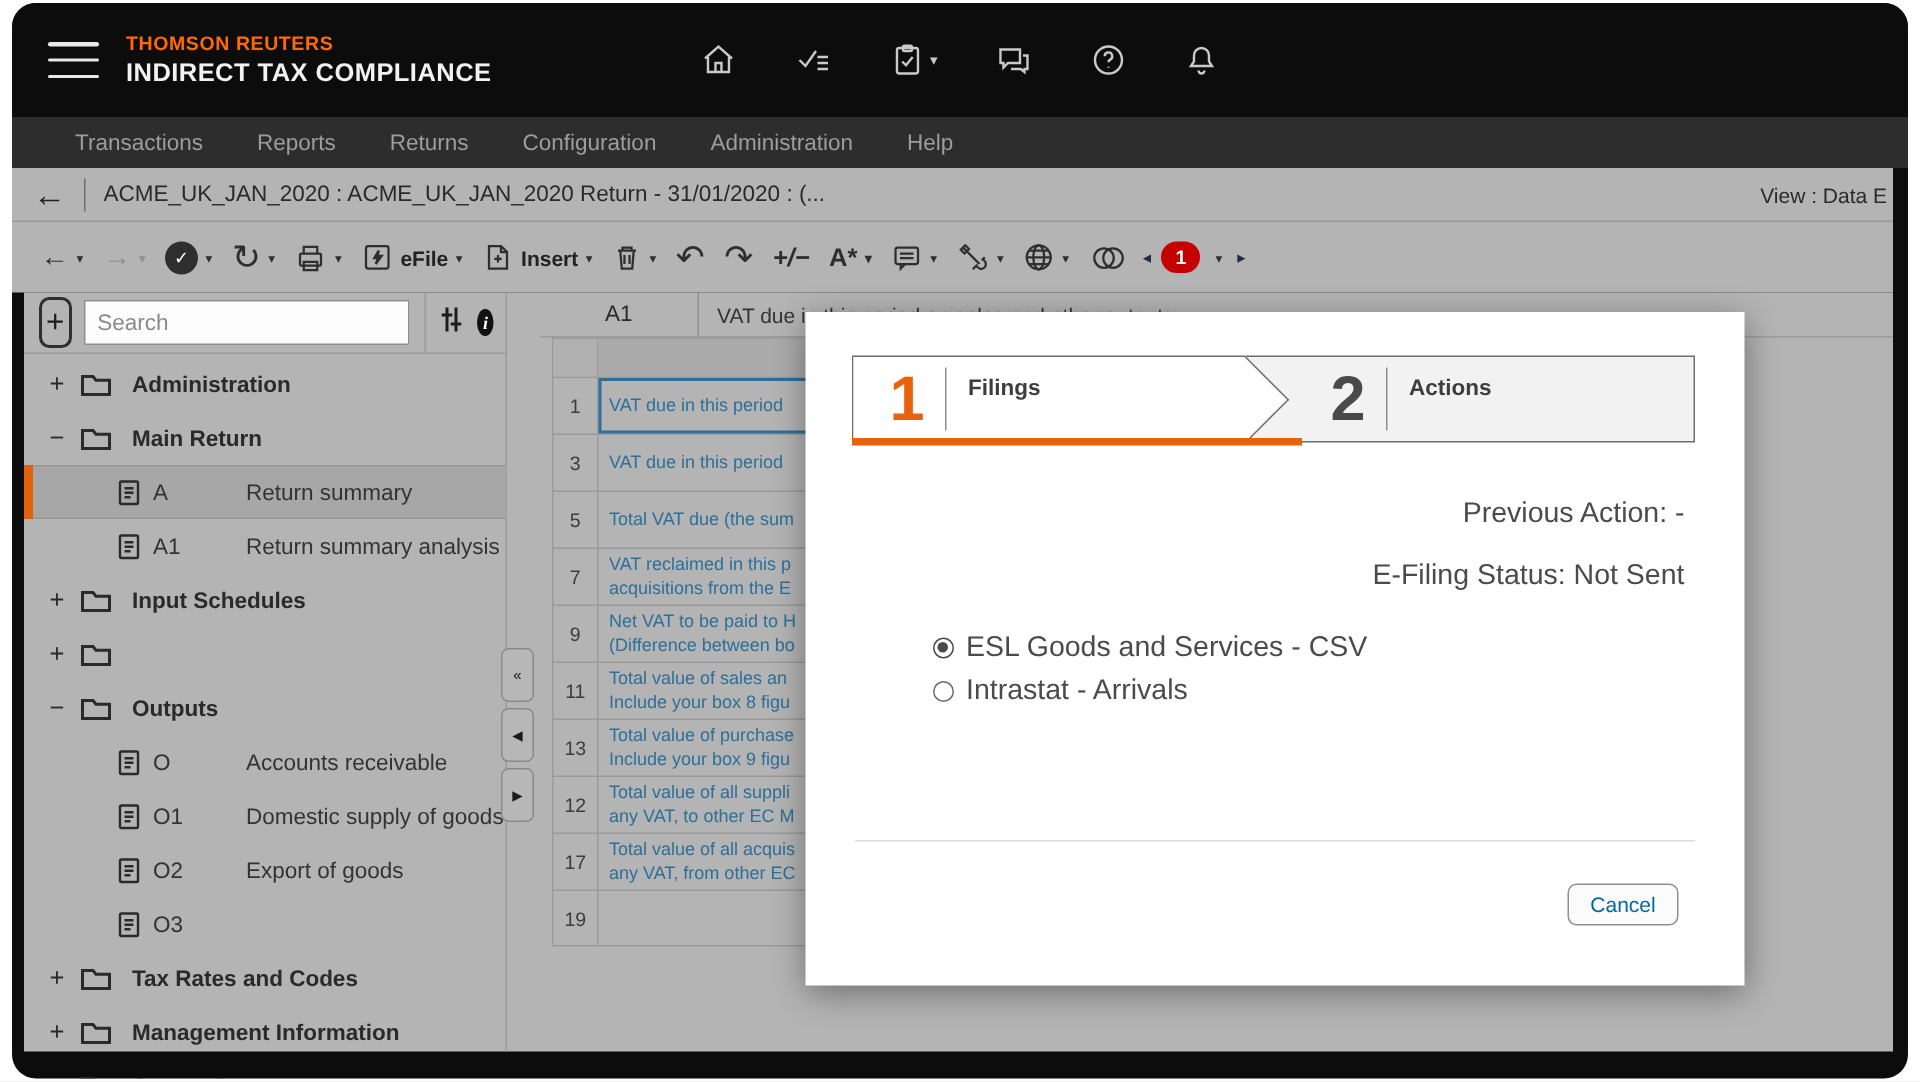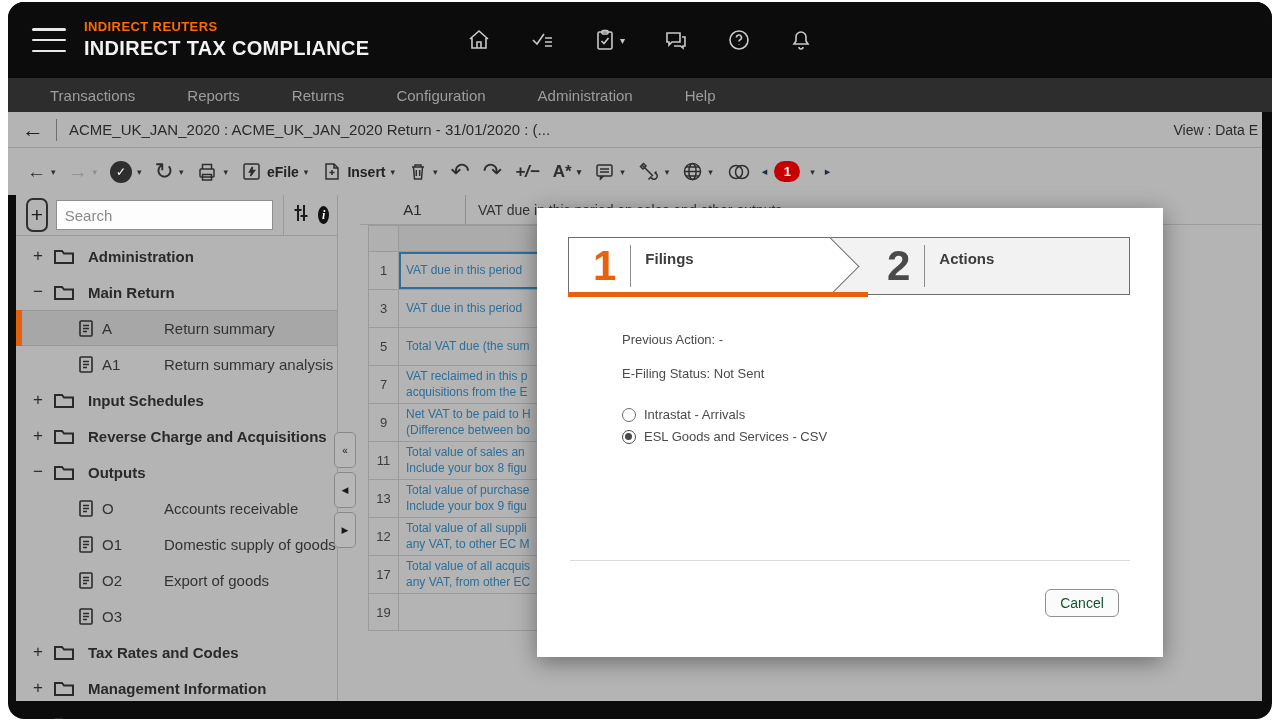--- a/index.html
+++ b/index.html
@@ -118,7 +118,7 @@
         <span></span>
       </div>
     <div class="brand">
-      <div class="tr">INDIRECT REUTERS</div>
+      <div class="tr">THOMSON REUTERS</div>
       <div class="prod">INDIRECT TAX COMPLIANCE</div>
     </div>
     <div class="top-icons">

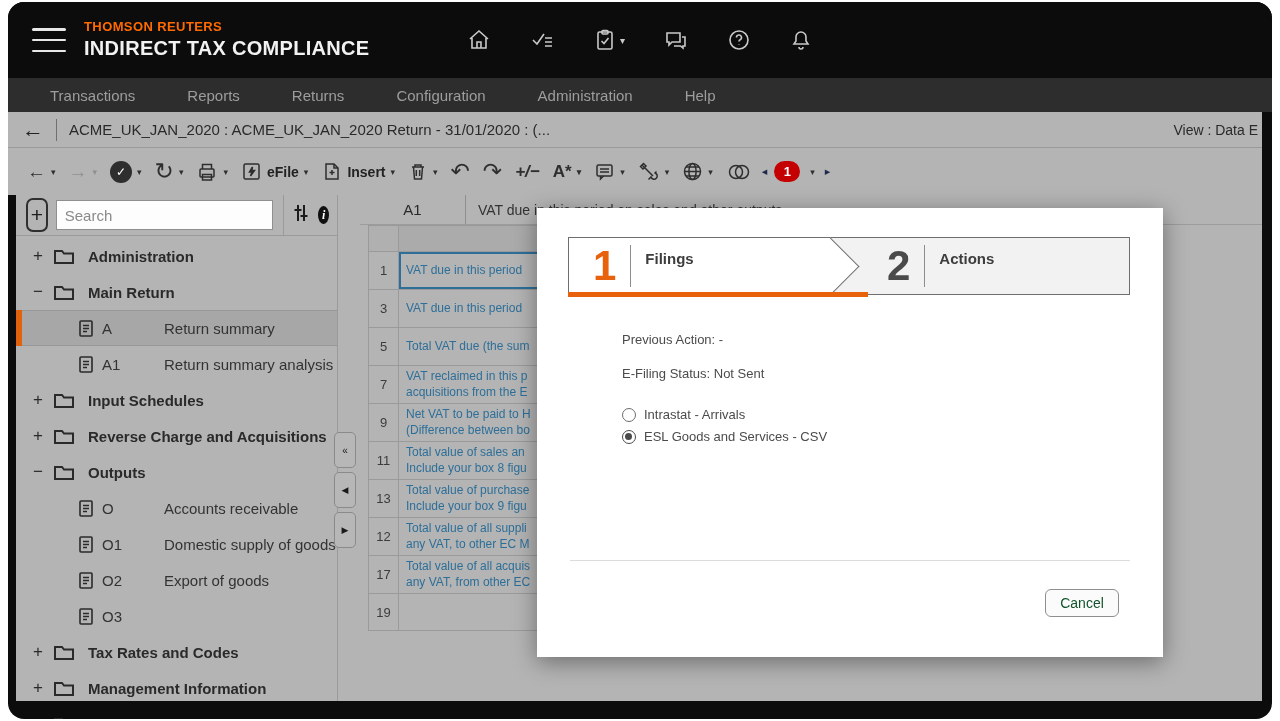--- a/index.html
+++ b/index.html
@@ -12,7 +12,7 @@
   .hamburger span { display:block; height:2.5px; background:#e8e8e8; border-radius:2px; }
   .brand { margin-left:18px; line-height:1.25; }
   .brand .tr { color:#ff6a00; font-size:13px; font-weight:700; letter-spacing:.4px; }
-  .brand .prod { color:#f2f2f2; font-size:20px; font-weight:700; letter-spacing:.3px; }
+  .brand .prod { color:#f2f2f2; font-size:17px; font-weight:700; letter-spacing:.3px; }
   .top-icons { position:absolute; left:50%; transform:translateX(-50%); display:flex; align-items:center; gap:38px; }
   .tico { color:#c9c9c9; display:flex; align-items:center; cursor:pointer; }
   .tico svg { stroke:#c9c9c9; fill:none; stroke-width:1.6; }

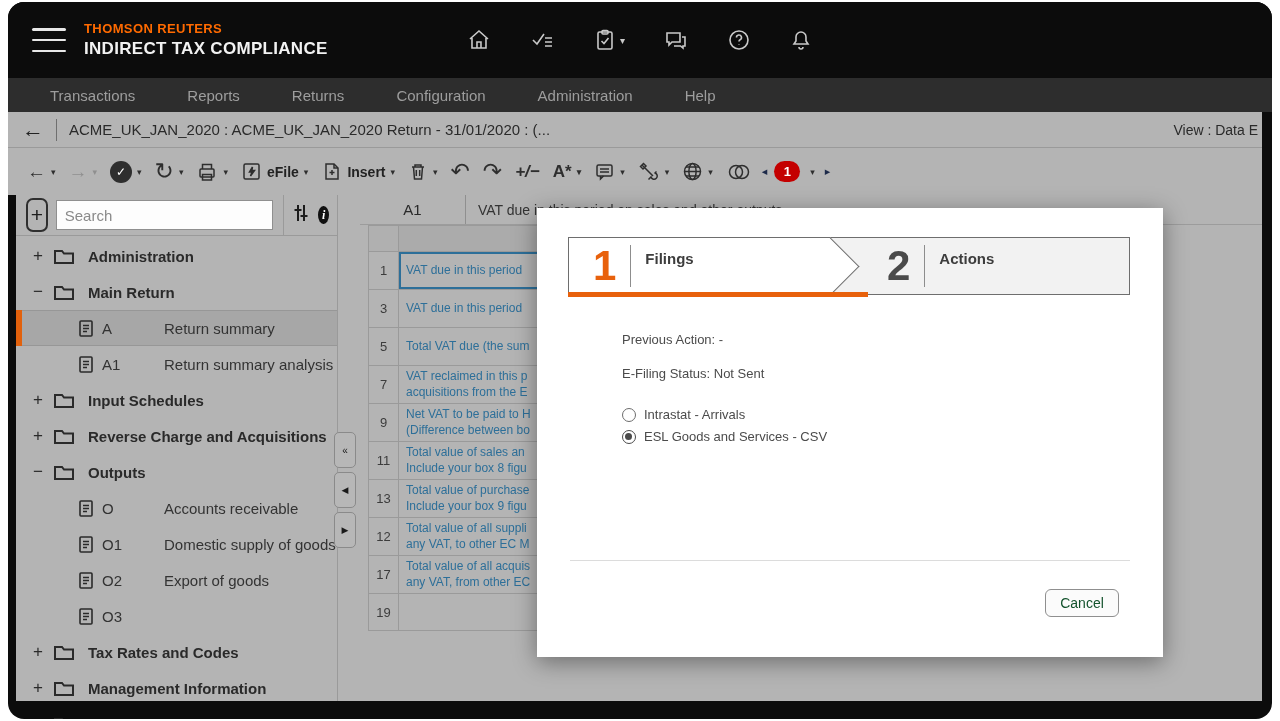--- a/index.html
+++ b/index.html
@@ -19,7 +19,7 @@
   .tico .caret { color:#c9c9c9; font-size:10px; margin-left:3px; }
 
   
-  .menubar { position:absolute; left:0; top:76px; right:0; height:34px; background:#2d2d2d; display:flex; align-items:center; gap:52px; padding-left:42px; }
+  .menubar { position:absolute; left:0; top:76px; right:0; height:34px; background:#2d2d2d; display:flex; align-items:center; gap:36px; padding-left:42px; }
   .menubar .mitem { color:#9d9d9d; font-size:15px; cursor:pointer; }
 
   

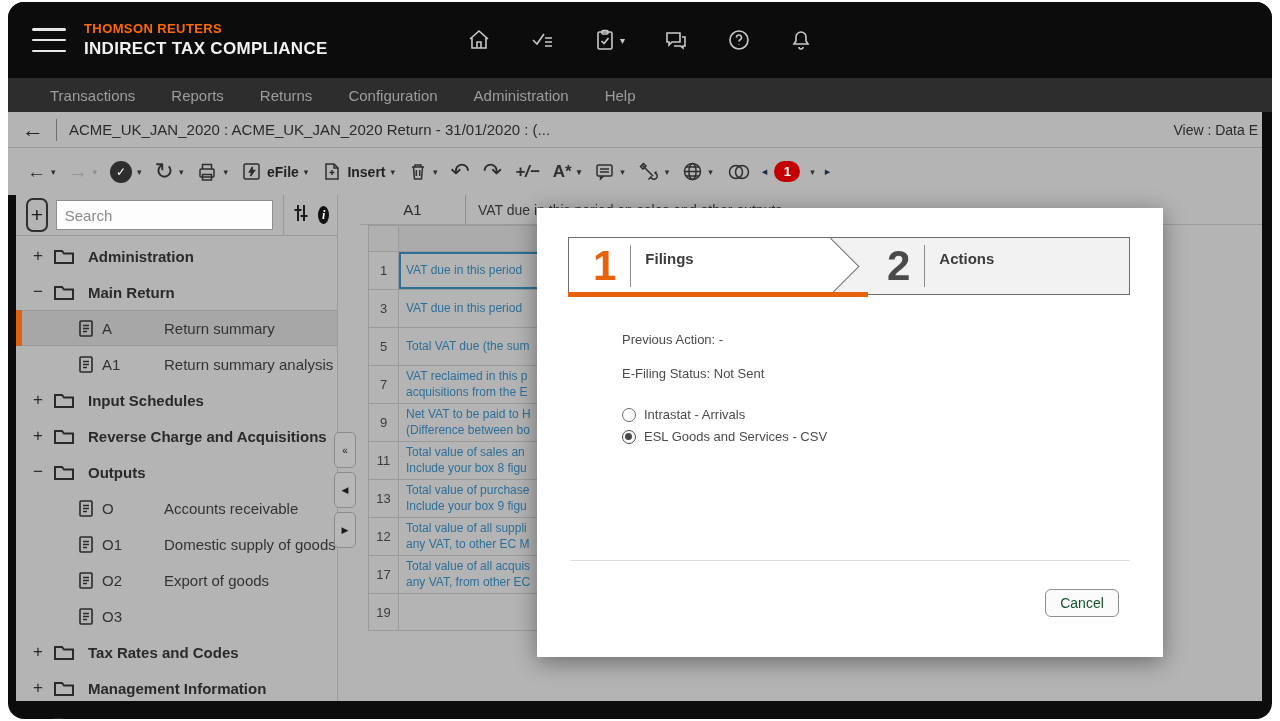--- a/index.html
+++ b/index.html
@@ -96,7 +96,7 @@
   .stepnum.gray { color:#4a4a4a; }
   .stepdiv { width:1px; height:42px; background:#8d8d8d; margin:0 14px; }
   .steplabel { font-size:15px; font-weight:700; color:#3d3d3d; position:relative; top:-8px; }
-  .mbody { position:absolute; left:85px; top:124px; right:40px; font-size:13px; color:#4b4b4b; }
+  .mbody { position:absolute; left:85px; top:124px; right:40px; font-size:19px; color:#4b4b4b;text-align:right; }
   .mline { margin-bottom:19px; }
   .radios { margin-top:26px; }
   .radio-row { display:flex; align-items:center; margin-bottom:7px; cursor:pointer; }

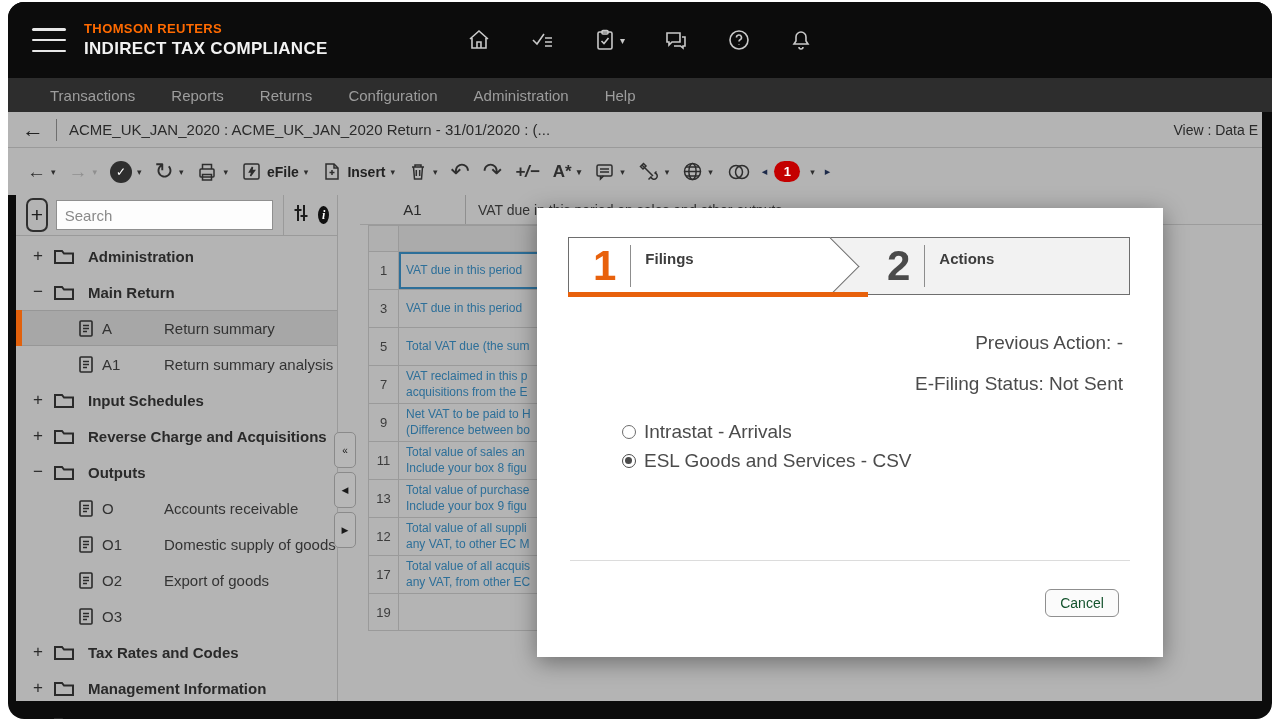--- a/index.html
+++ b/index.html
@@ -346,7 +346,6 @@
                   <path d="M2 15 V3 H9 L11 5.5 H20 V15 Z"></path>
                 </svg>
               </span>
-            <span class="flabel">Reverse Charge and Acquisitions</span>
           </div>
           <div class="trow">
             <span class="exp">−</span>

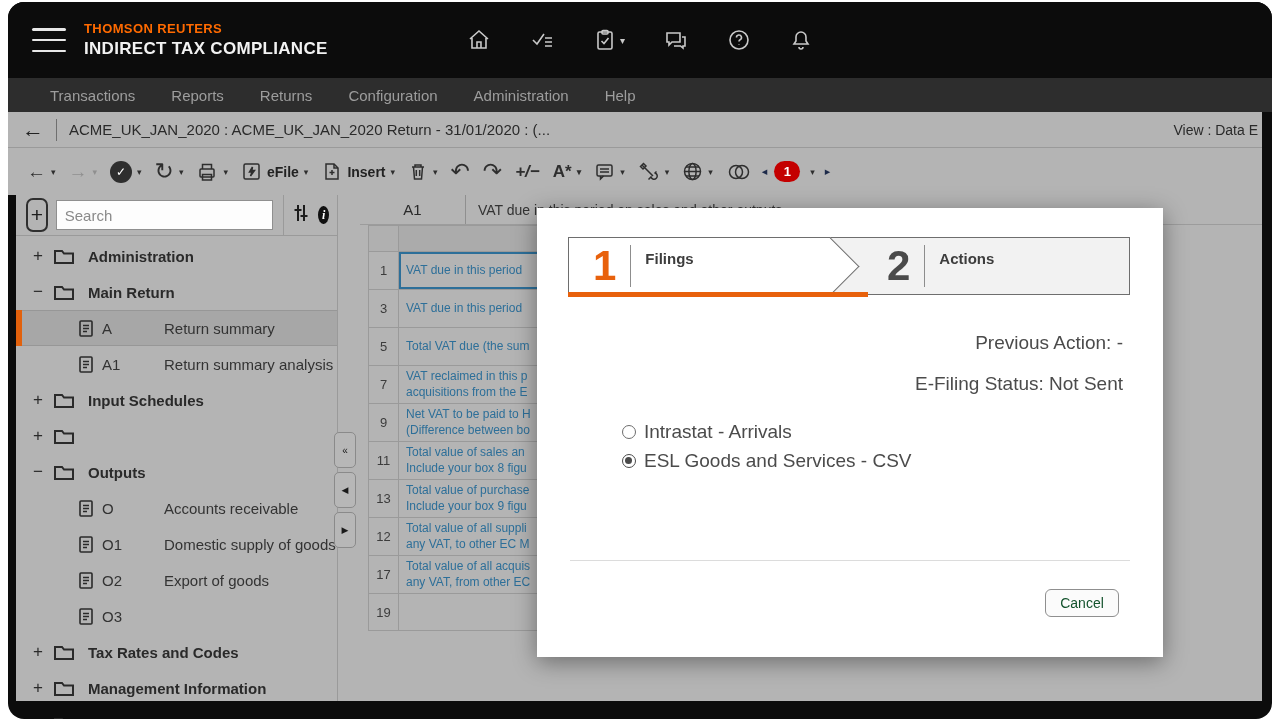--- a/index.html
+++ b/index.html
@@ -530,13 +530,13 @@
       <div class="mline">Previous Action: -</div>
       <div class="mline">E-Filing Status: Not Sent</div>
       <div class="radios">
+        <div class="radio-row sel">
+          <span class="rdot"></span>
+          <span>ESL Goods and Services - CSV</span>
+        </div>
         <div class="radio-row">
           <span class="rdot"></span>
           <span>Intrastat - Arrivals</span>
-        </div>
-        <div class="radio-row sel">
-          <span class="rdot"></span>
-          <span>ESL Goods and Services - CSV</span>
         </div>
       </div>
     </div>

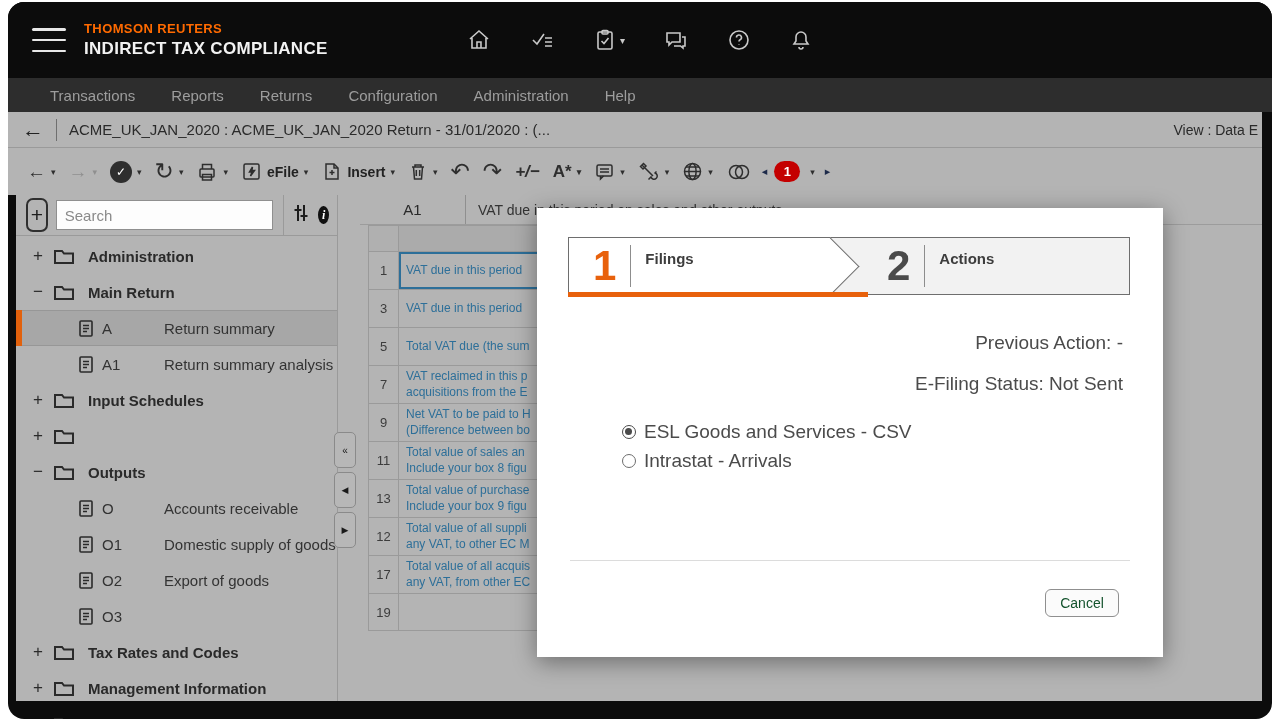--- a/index.html
+++ b/index.html
@@ -104,7 +104,7 @@
   .radio-row.sel .rdot { border-color:#4a4a4a; }
   .radio-row.sel .rdot::after { content:""; position:absolute; left:2.2px; top:2.2px; width:7px; height:7px; border-radius:50%; background:#4a4a4a; }
   .mdivider { position:absolute; left:33px; right:33px; top:352px; height:1px; background:#dcdcdc; }
-  .cancelbtn { position:absolute; right:44px; top:381px; width:74px; height:28px; border:1px solid #8f8f8f; border-radius:6px; background:#fbfbfb; font-size:14px; color:#14532d; font-family:"Liberation Sans", sans-serif; cursor:pointer; }
+  .cancelbtn { position:absolute; right:44px; top:381px; width:74px; height:28px; border:1px solid #8f8f8f; border-radius:6px; background:#fbfbfb; font-size:14px; color:#0369a1; font-family:"Liberation Sans", sans-serif; cursor:pointer; }
 </style>
 </head>
 <body>

